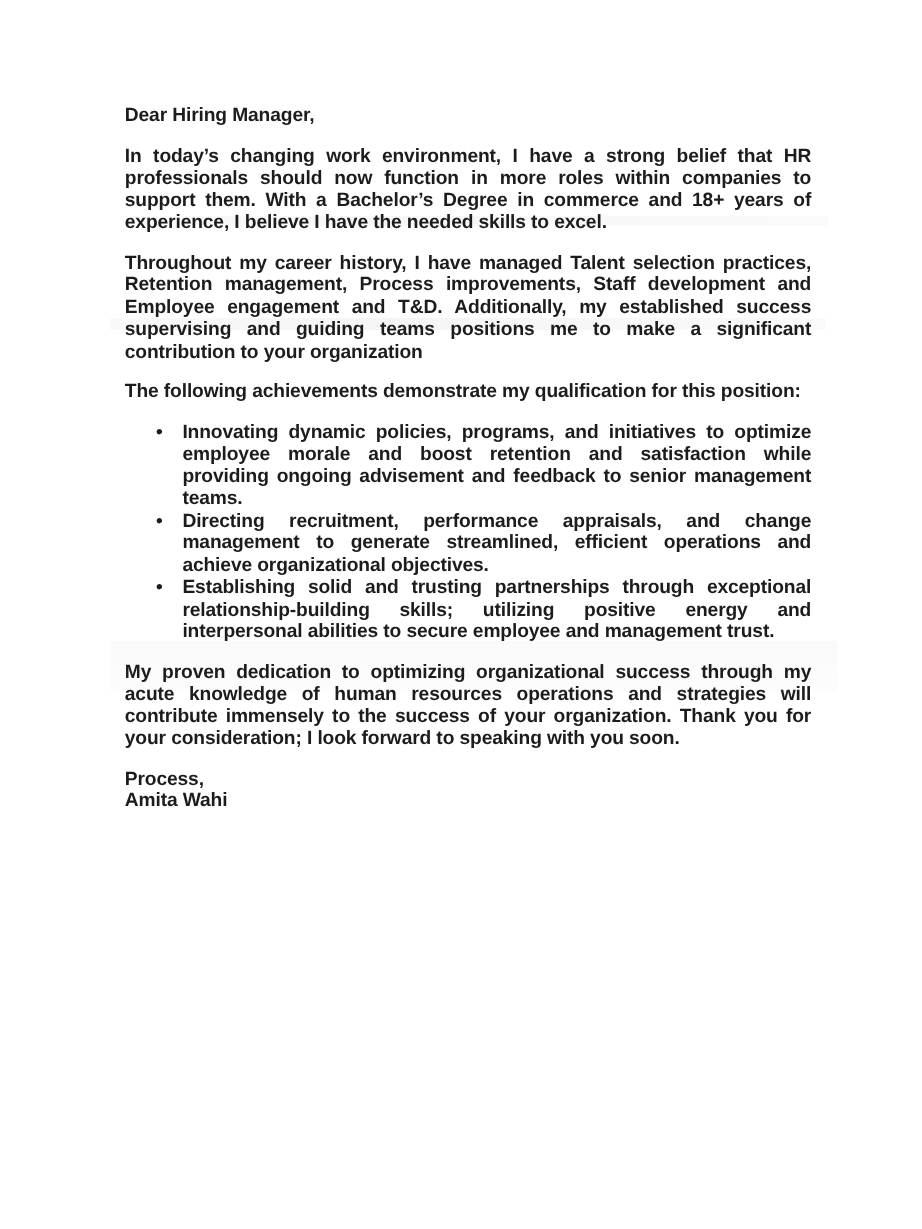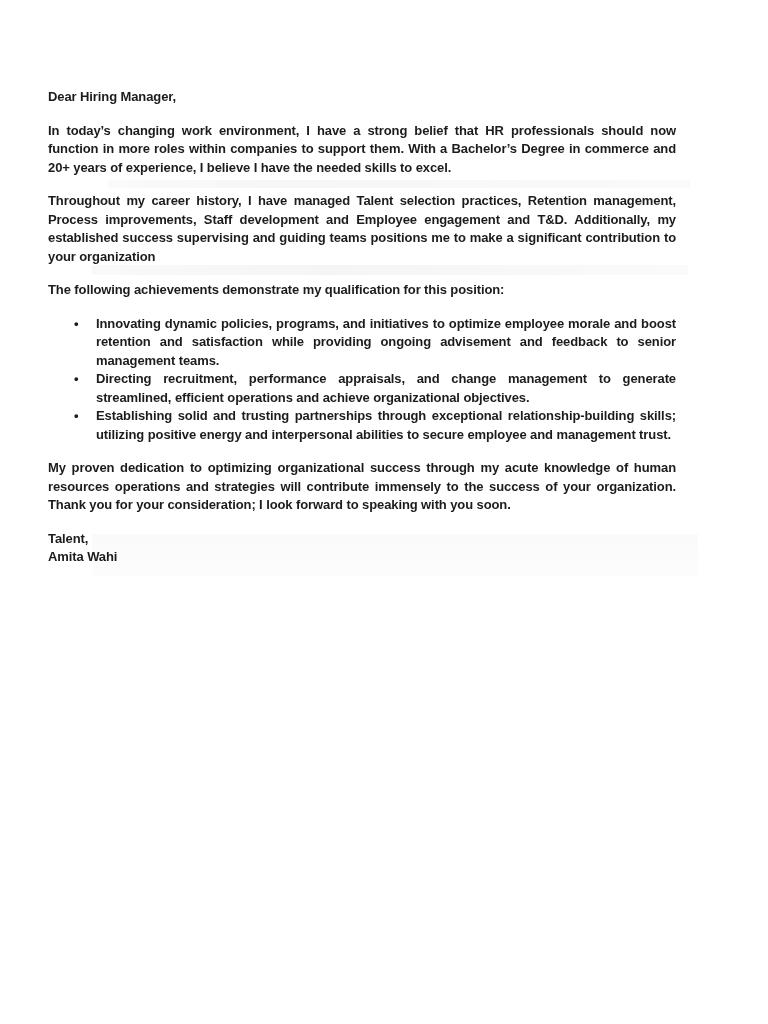--- a/index.html
+++ b/index.html
@@ -16,9 +16,9 @@
   }
   .letter {
     position: relative;
-    padding: 88px 92px 0 48px;
+    padding: 88px 92px 0 104px;
     color: #1c1c1c;
-    font-size: 13px;
+    font-size: 16px;
     line-height: 18.5px;
     font-weight: 700;
     letter-spacing: -0.1px;

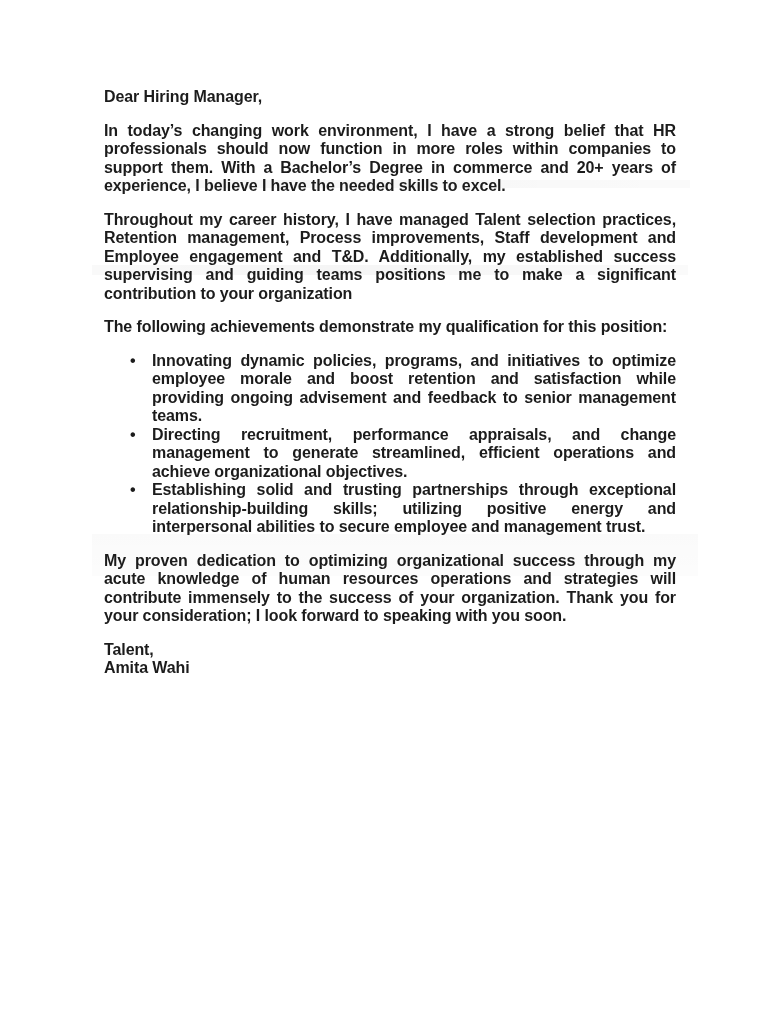--- a/index.html
+++ b/index.html
@@ -67,7 +67,7 @@
 
     <p class="salutation">Dear Hiring Manager,</p>
 
-    <p class="para">In today’s changing work environment, I have a strong belief that HR professionals should now function in more roles within companies to support them. With a Bachelor’s Degree in commerce and 20+ years of experience, I believe I have the needed skills to excel.</p>
+    <p class="para">In today’s changing work environment, I have a strong belief that HR professionals should now function in more roles within companies to support them. With a Bachelor’s Degree in commerce and 18+ years of experience, I believe I have the needed skills to excel.</p>
 
     <p class="para">Throughout my career history, I have managed Talent selection practices, Retention management, Process improvements, Staff development and Employee engagement and T&amp;D. Additionally, my established success supervising and guiding teams positions me to make a significant contribution to your organization</p>
 

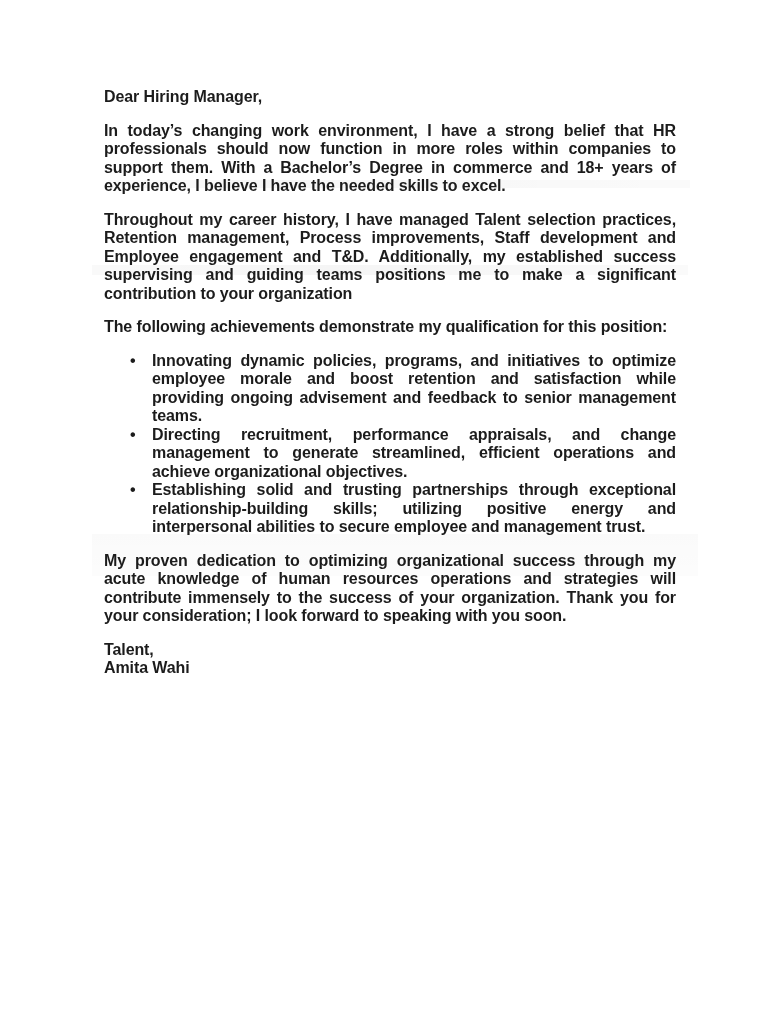--- a/index.html
+++ b/index.html
@@ -91,7 +91,7 @@
     <p class="para">My proven dedication to optimizing organizational success through my acute knowledge of human resources operations and strategies will contribute immensely to the success of your organization. Thank you for your consideration; I look forward to speaking with you soon.</p>
 
     <div class="signoff-block">
-      <div>Talent,</div>
+      <div>Process,</div>
       <div>Amita Wahi</div>
     </div>
 

